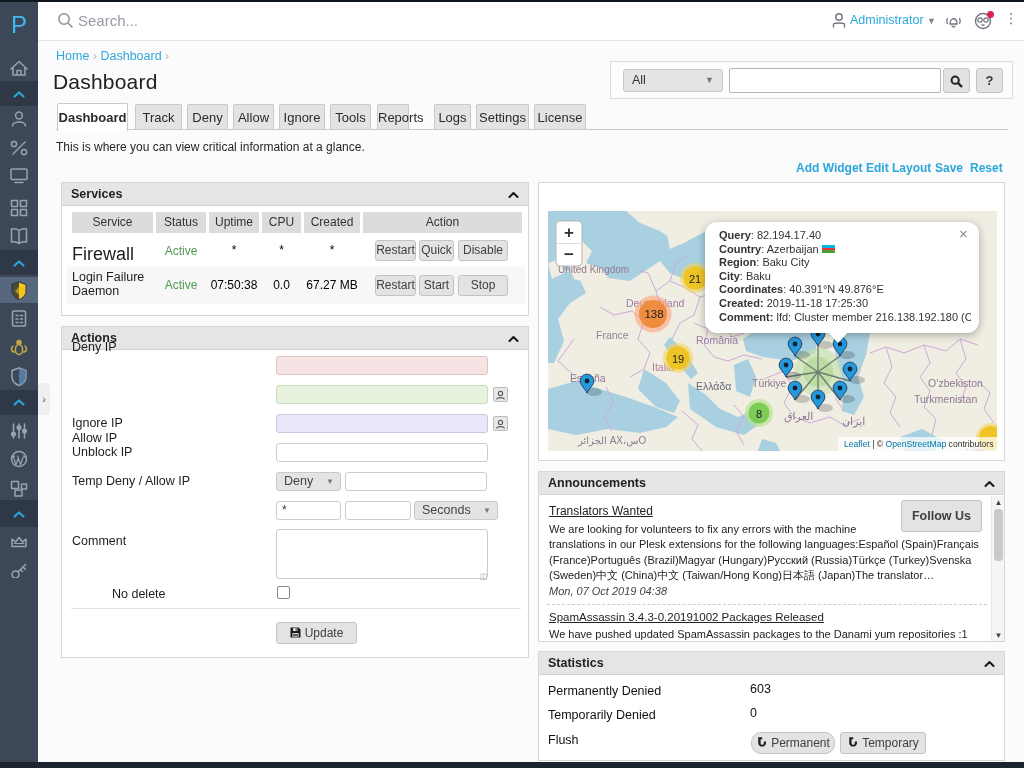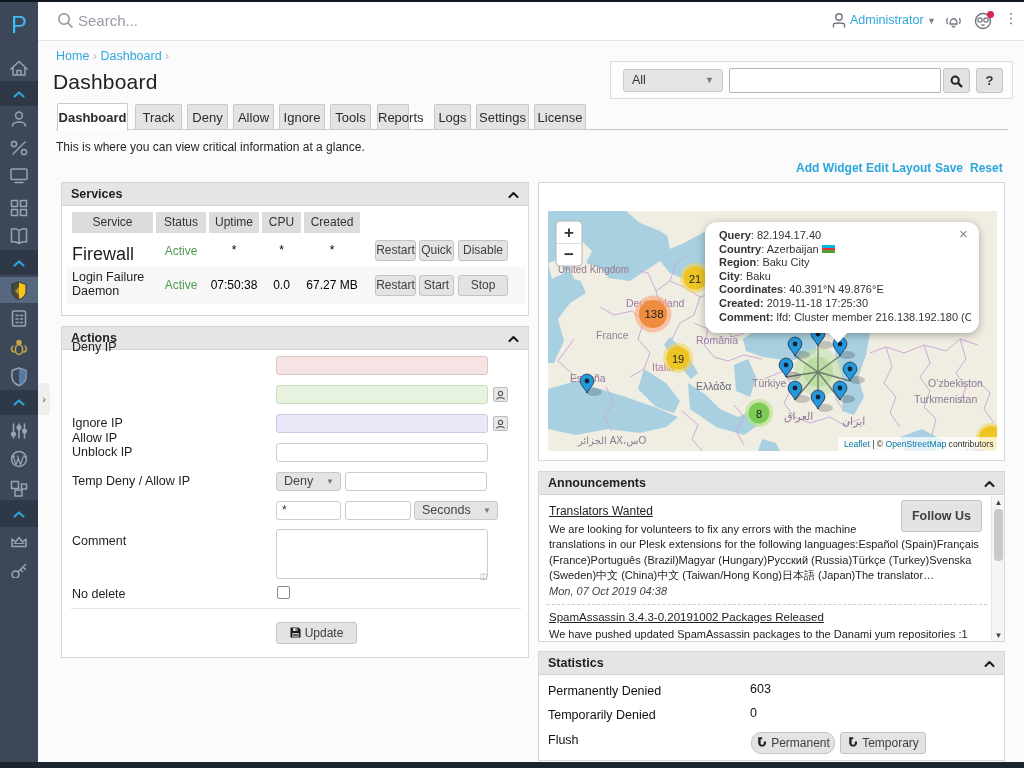--- a/index.html
+++ b/index.html
@@ -203,6 +203,7 @@
   <div class="abs thc" style="left:147px;top:29px;width:50px;">Uptime</div>
   <div class="abs thc" style="left:200px;top:29px;width:39px;">CPU</div>
   <div class="abs thc" style="left:242px;top:29px;width:56px;">Created</div>
+  <div class="abs thc" style="left:301px;top:29px;width:159px;">Action</div>
   <div class="abs" style="left:10px;top:61px;font-size:18px;color:#1e1e1e;">Firewall</div>
   <div class="abs grn" style="left:94px;top:61px;width:50px;text-align:center;font-size:12px;">Active</div>
   <div class="abs" style="left:147px;top:60px;width:50px;text-align:center;font-size:12px;">*</div>

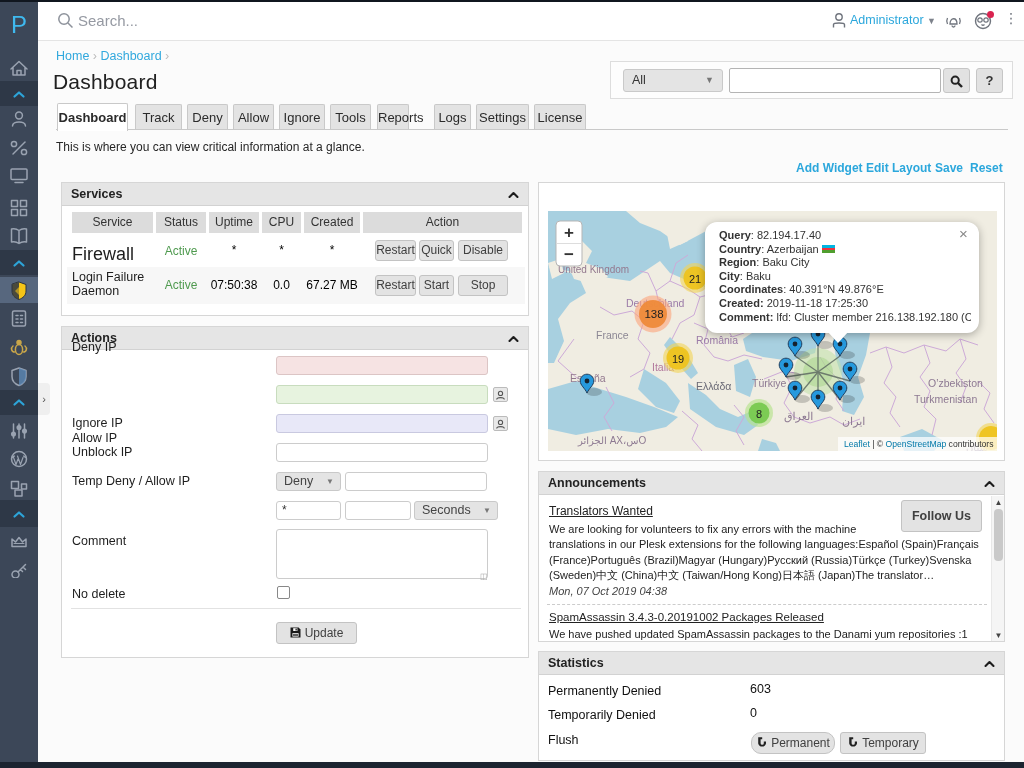--- a/index.html
+++ b/index.html
@@ -252,7 +252,7 @@
   <div class="albl" style="top:207px;">Comment</div>
   <div class="ainp" style="top:202px;height:50px;"></div>
   <div class="abs" style="left:418px;top:245px;color:#aaa;font-size:8px;">◫</div>
-  <div class="albl" style="top:260px;">No delete</div>
+  <div class="albl" style="top:260px;margin-left:40px;">No delete</div>
   <div class="abs" style="left:215px;top:259px;width:13px;height:13px;border:1px solid #888;border-radius:2px;background:#fff;"></div>
   <div class="abs" style="left:9px;top:281px;width:450px;height:1px;background:#e2e2e2;"></div>
   <div class="btn" style="left:214px;top:295px;width:81px;height:22px;line-height:20px;"><svg width="11" height="11" viewBox="0 0 11 11" style="vertical-align:-1px;margin-right:4px;">

